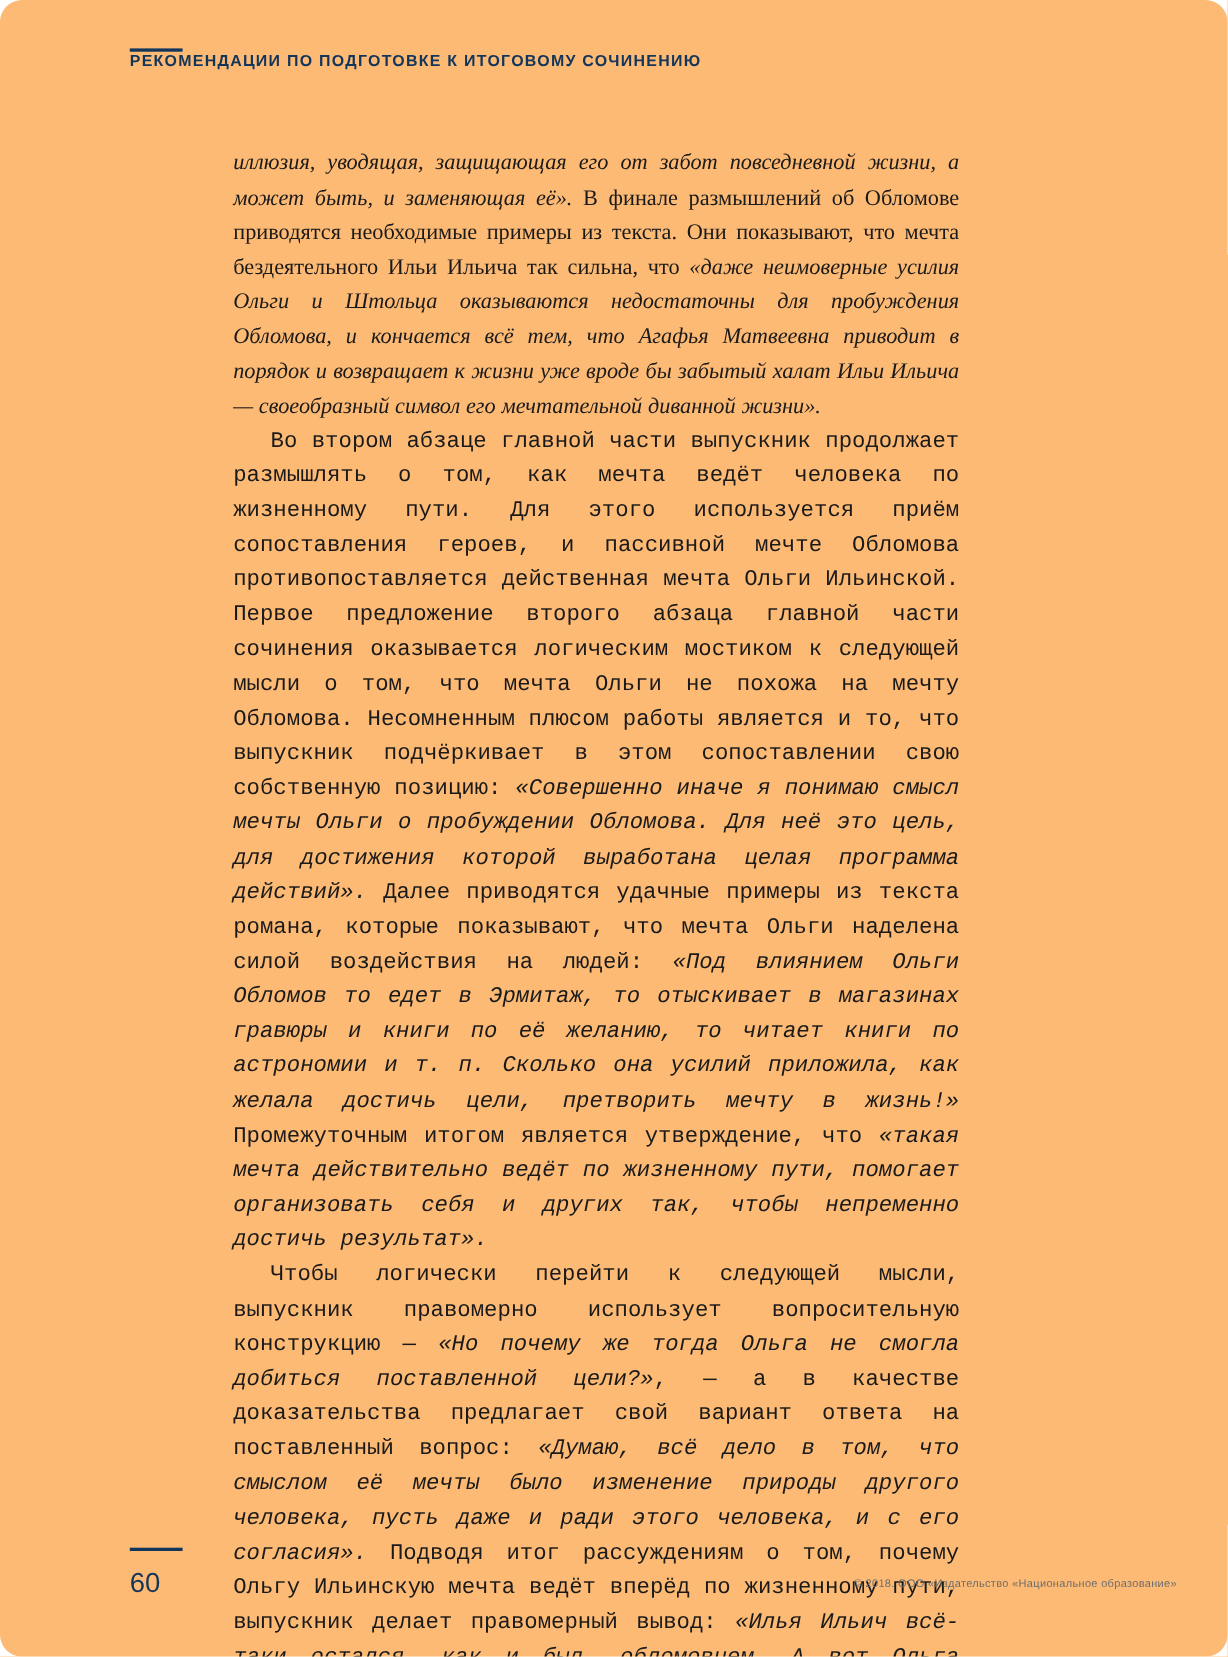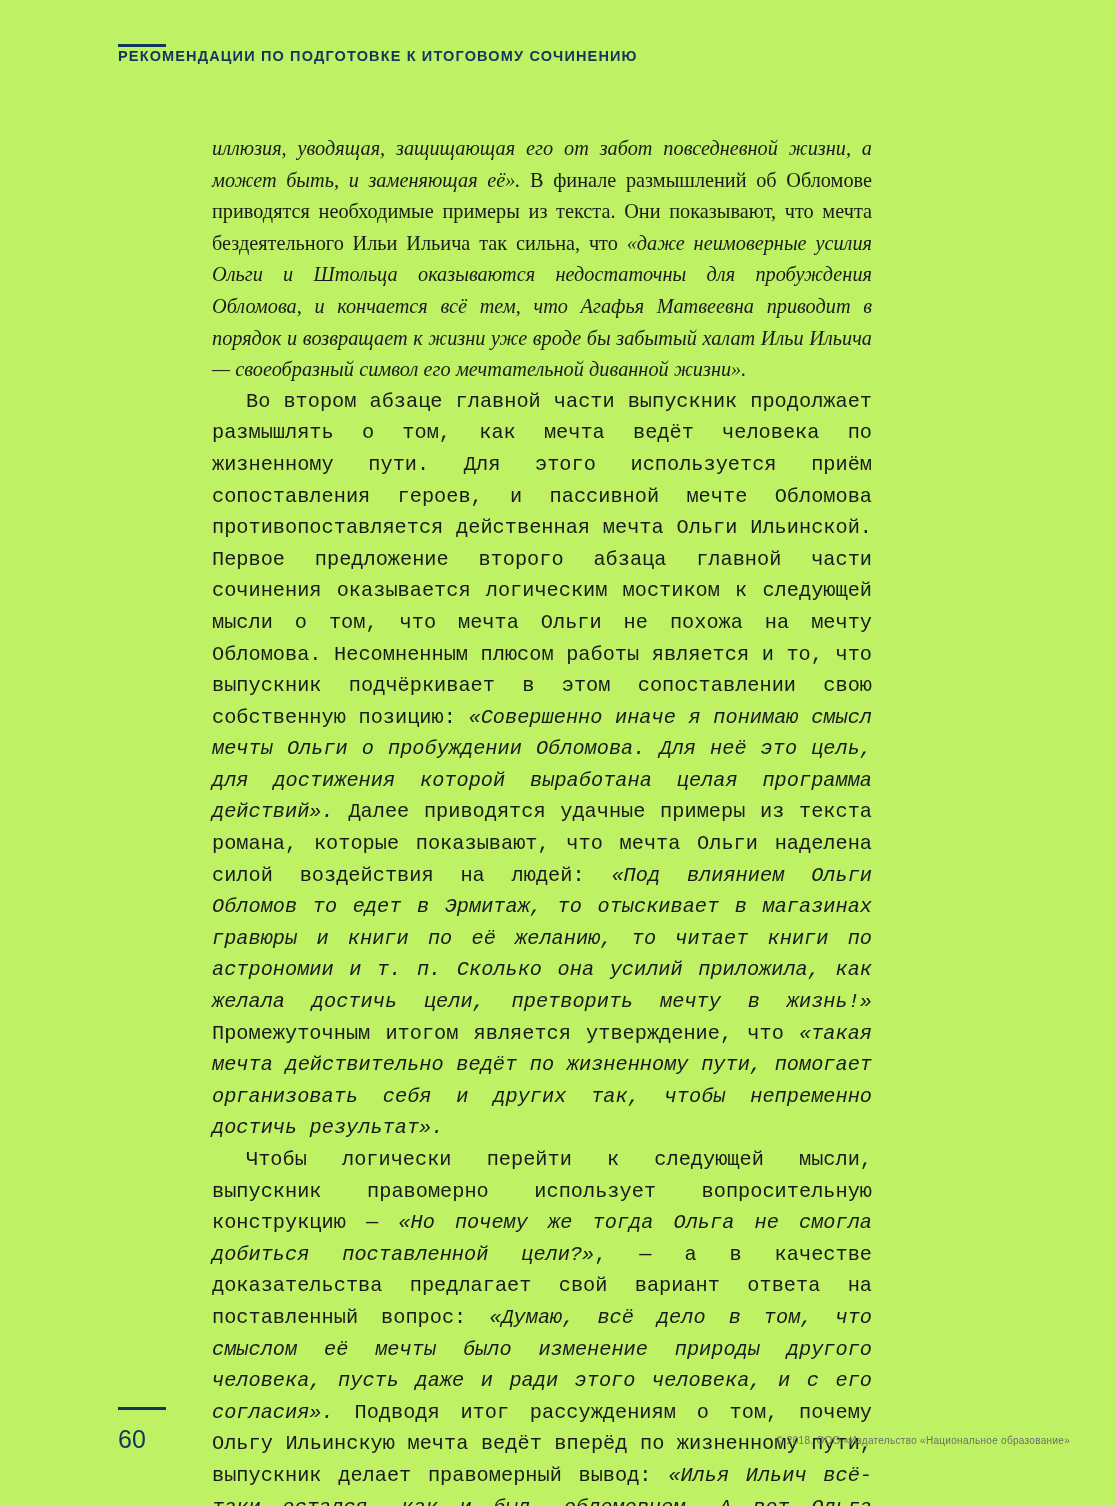--- a/index.html
+++ b/index.html
@@ -19,7 +19,8 @@
   .page {
     position: absolute;
     inset: 0;
-    background: #bef264;
+    background: #fdba74;
+    border-radius: 20px;
   }
 
   

